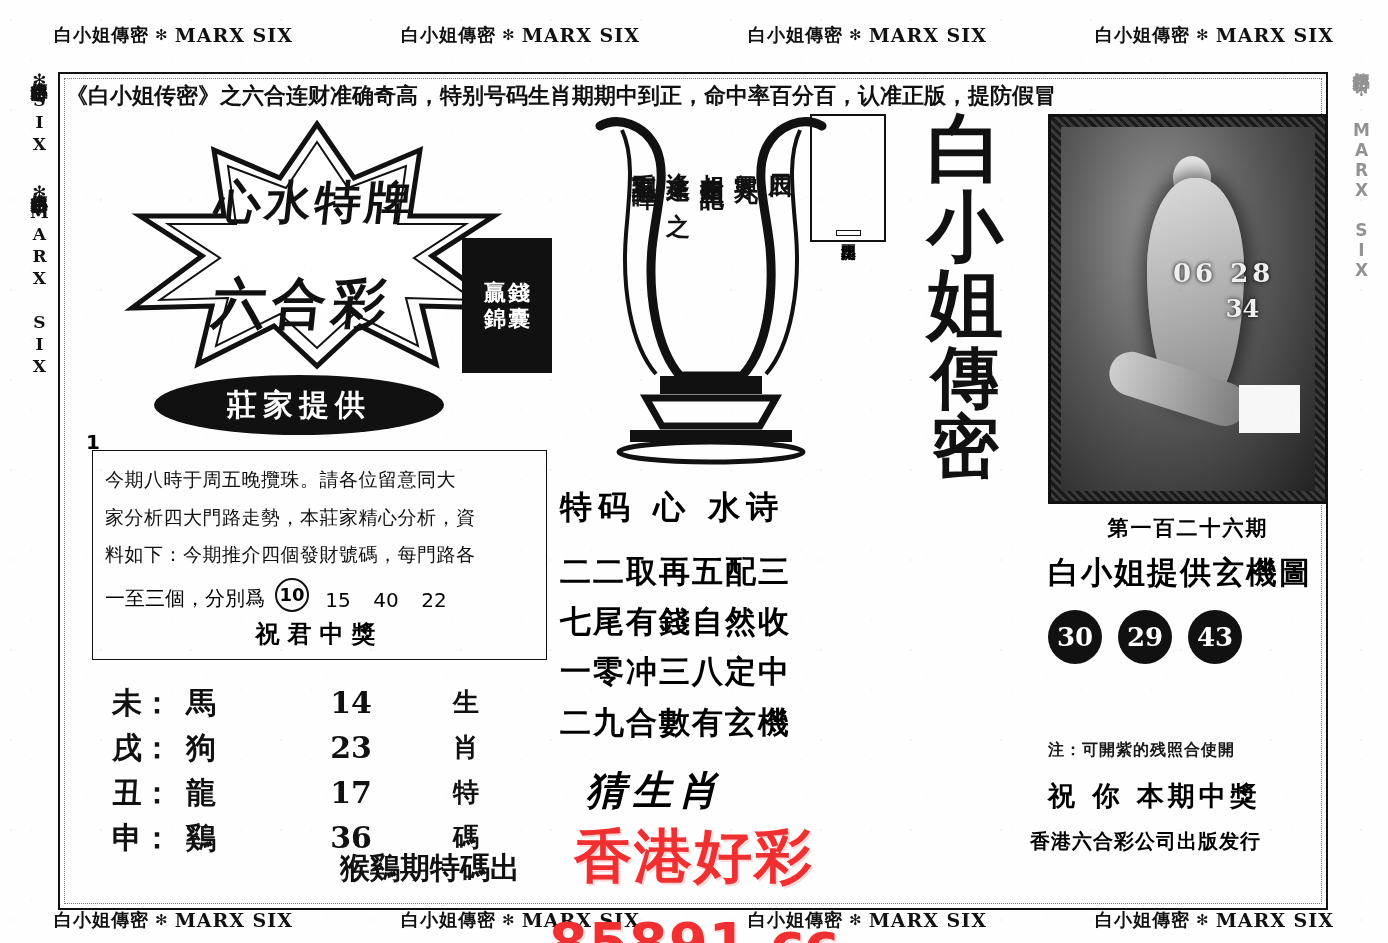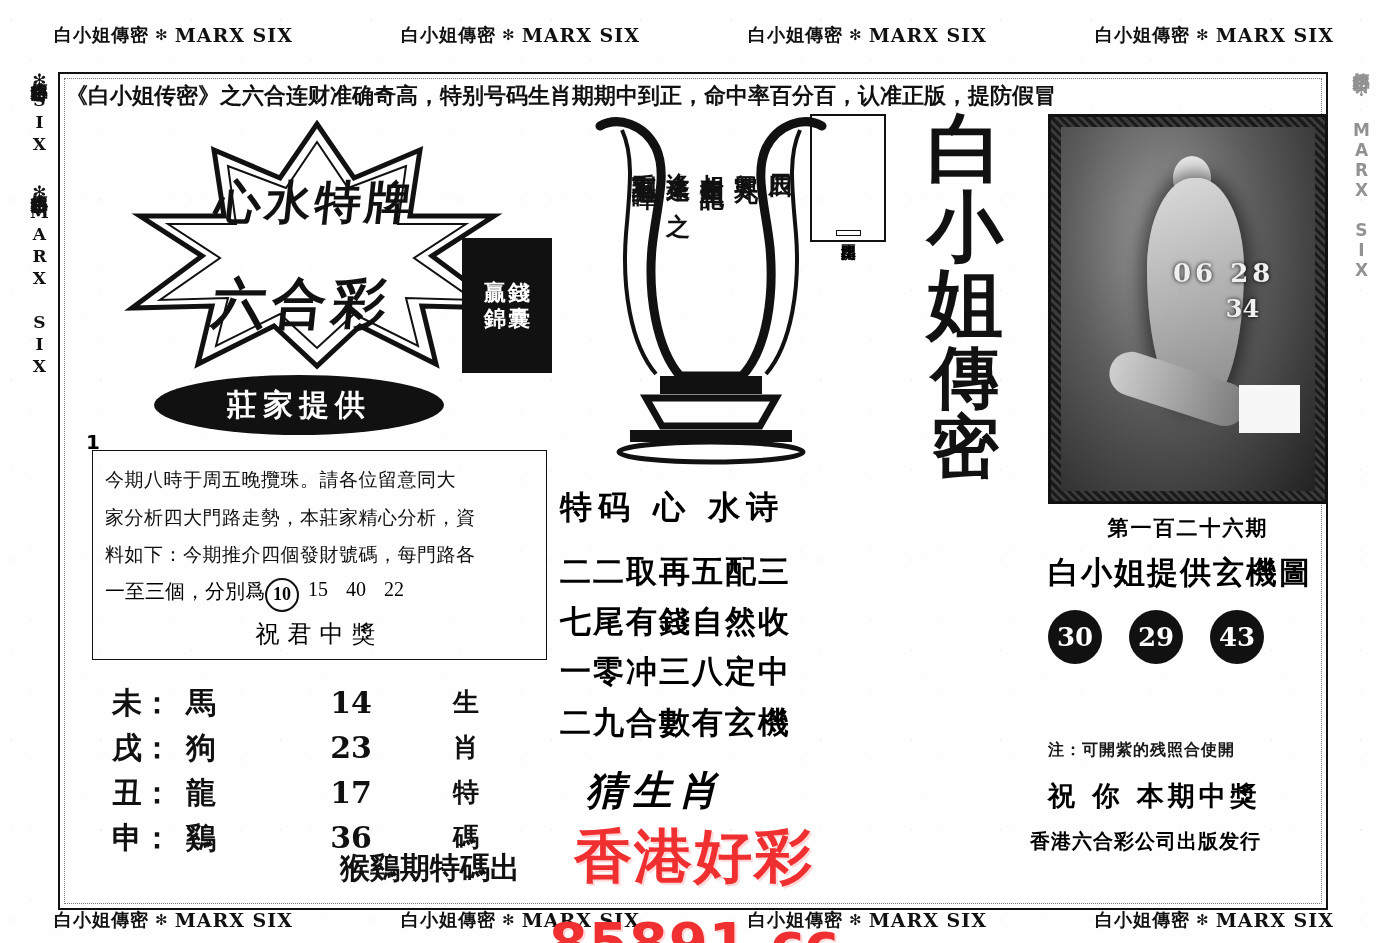--- a/index.html
+++ b/index.html
@@ -107,7 +107,7 @@
     font-family:"DejaVu Sans",sans-serif;letter-spacing:.5px;
   }
   .nums-line{
-    display:flex;align-items:flex-start;font-size:20px;font-family:Liberation Serif, serif;
+    display:flex;align-items:flex-end;gap:10px;font-size:20px;
   }
   .nums-line .circled{
     display:inline-flex;align-items:center;justify-content:center;

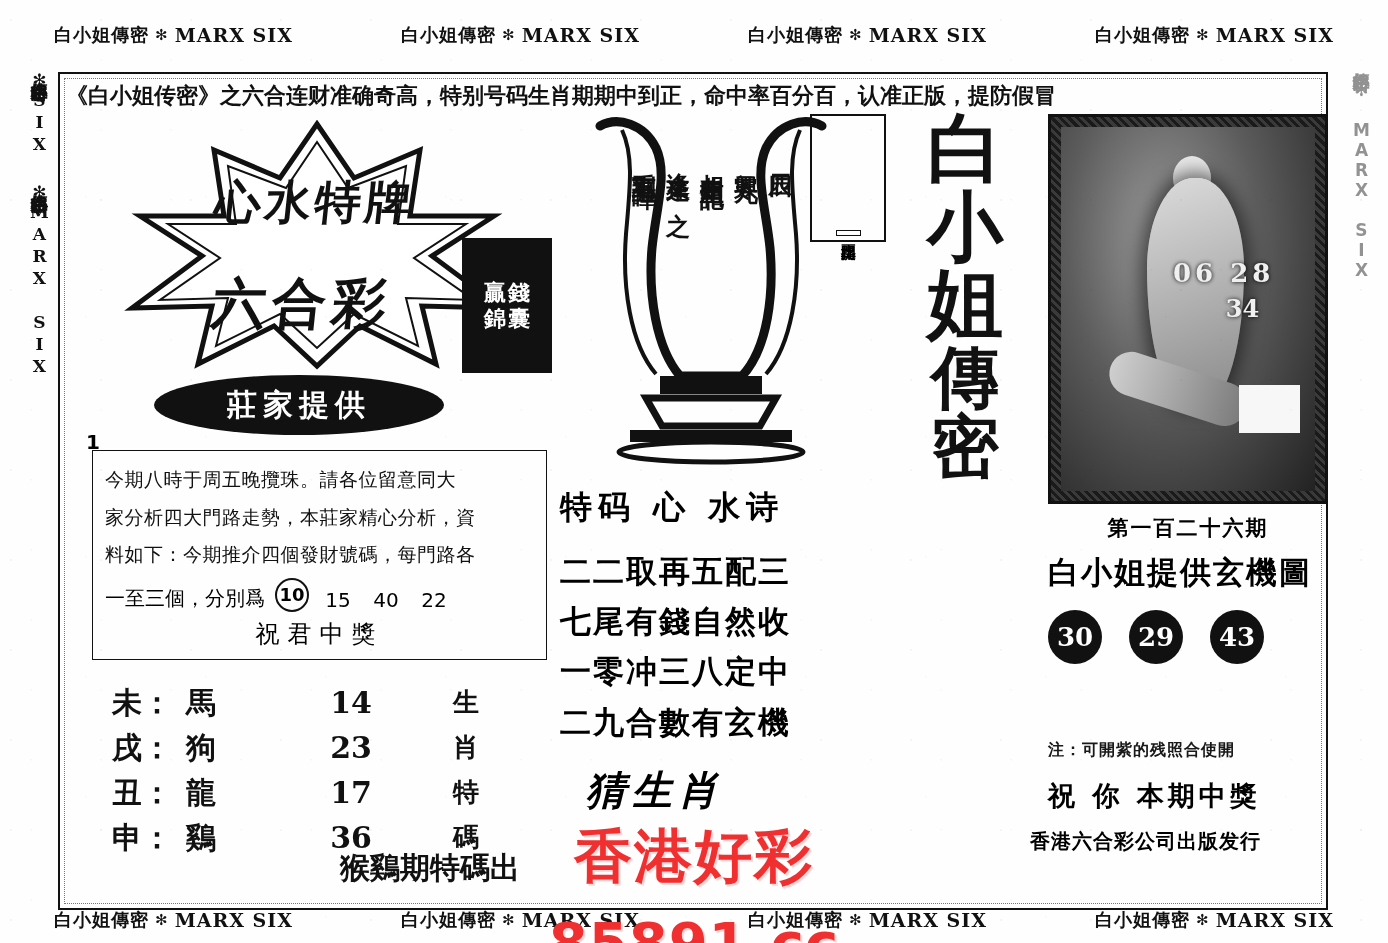--- a/index.html
+++ b/index.html
@@ -116,7 +116,7 @@
   }
   .nums-line .n{font-size:20px;width:38px;text-align:center;}
   .bless{
-    text-align:center;font-size:24px;font-weight:400;letter-spacing:8px;margin-top:6px;
+    text-align:center;font-size:24px;font-weight:700;letter-spacing:8px;margin-top:6px;
   }
 
   

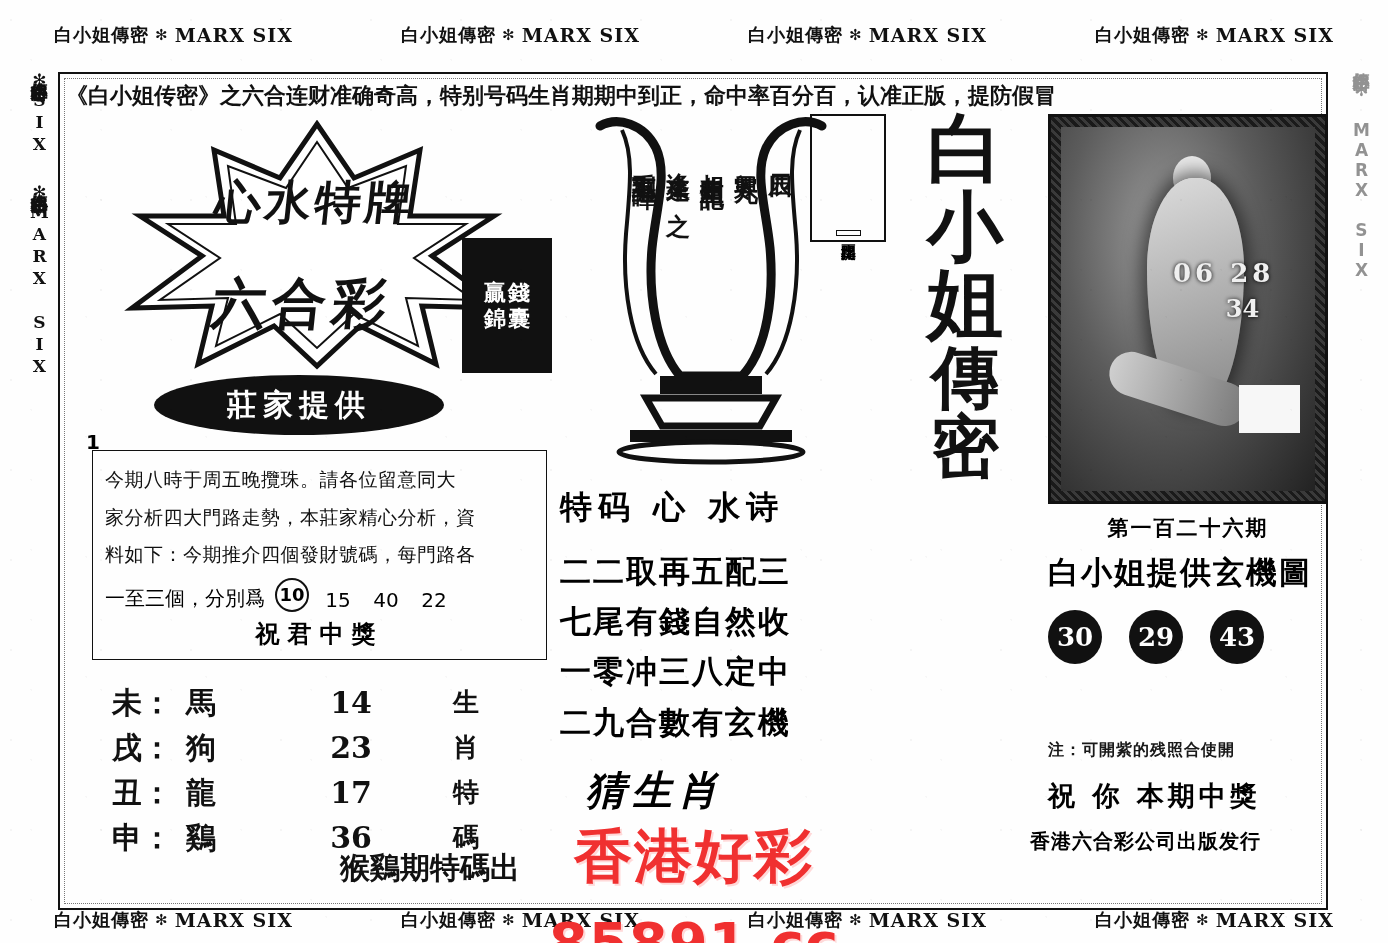--- a/index.html
+++ b/index.html
@@ -234,7 +234,7 @@
   }
   .balls{
     position:absolute;left:168px;top:510px;width:290px;
-    display:flex;gap:27px;justify-content:flex-start;
+    display:flex;gap:16px;justify-content:flex-start;
   }
   .ball{
     width:54px;height:54px;border-radius:50%;background:#111;color:#fff;

